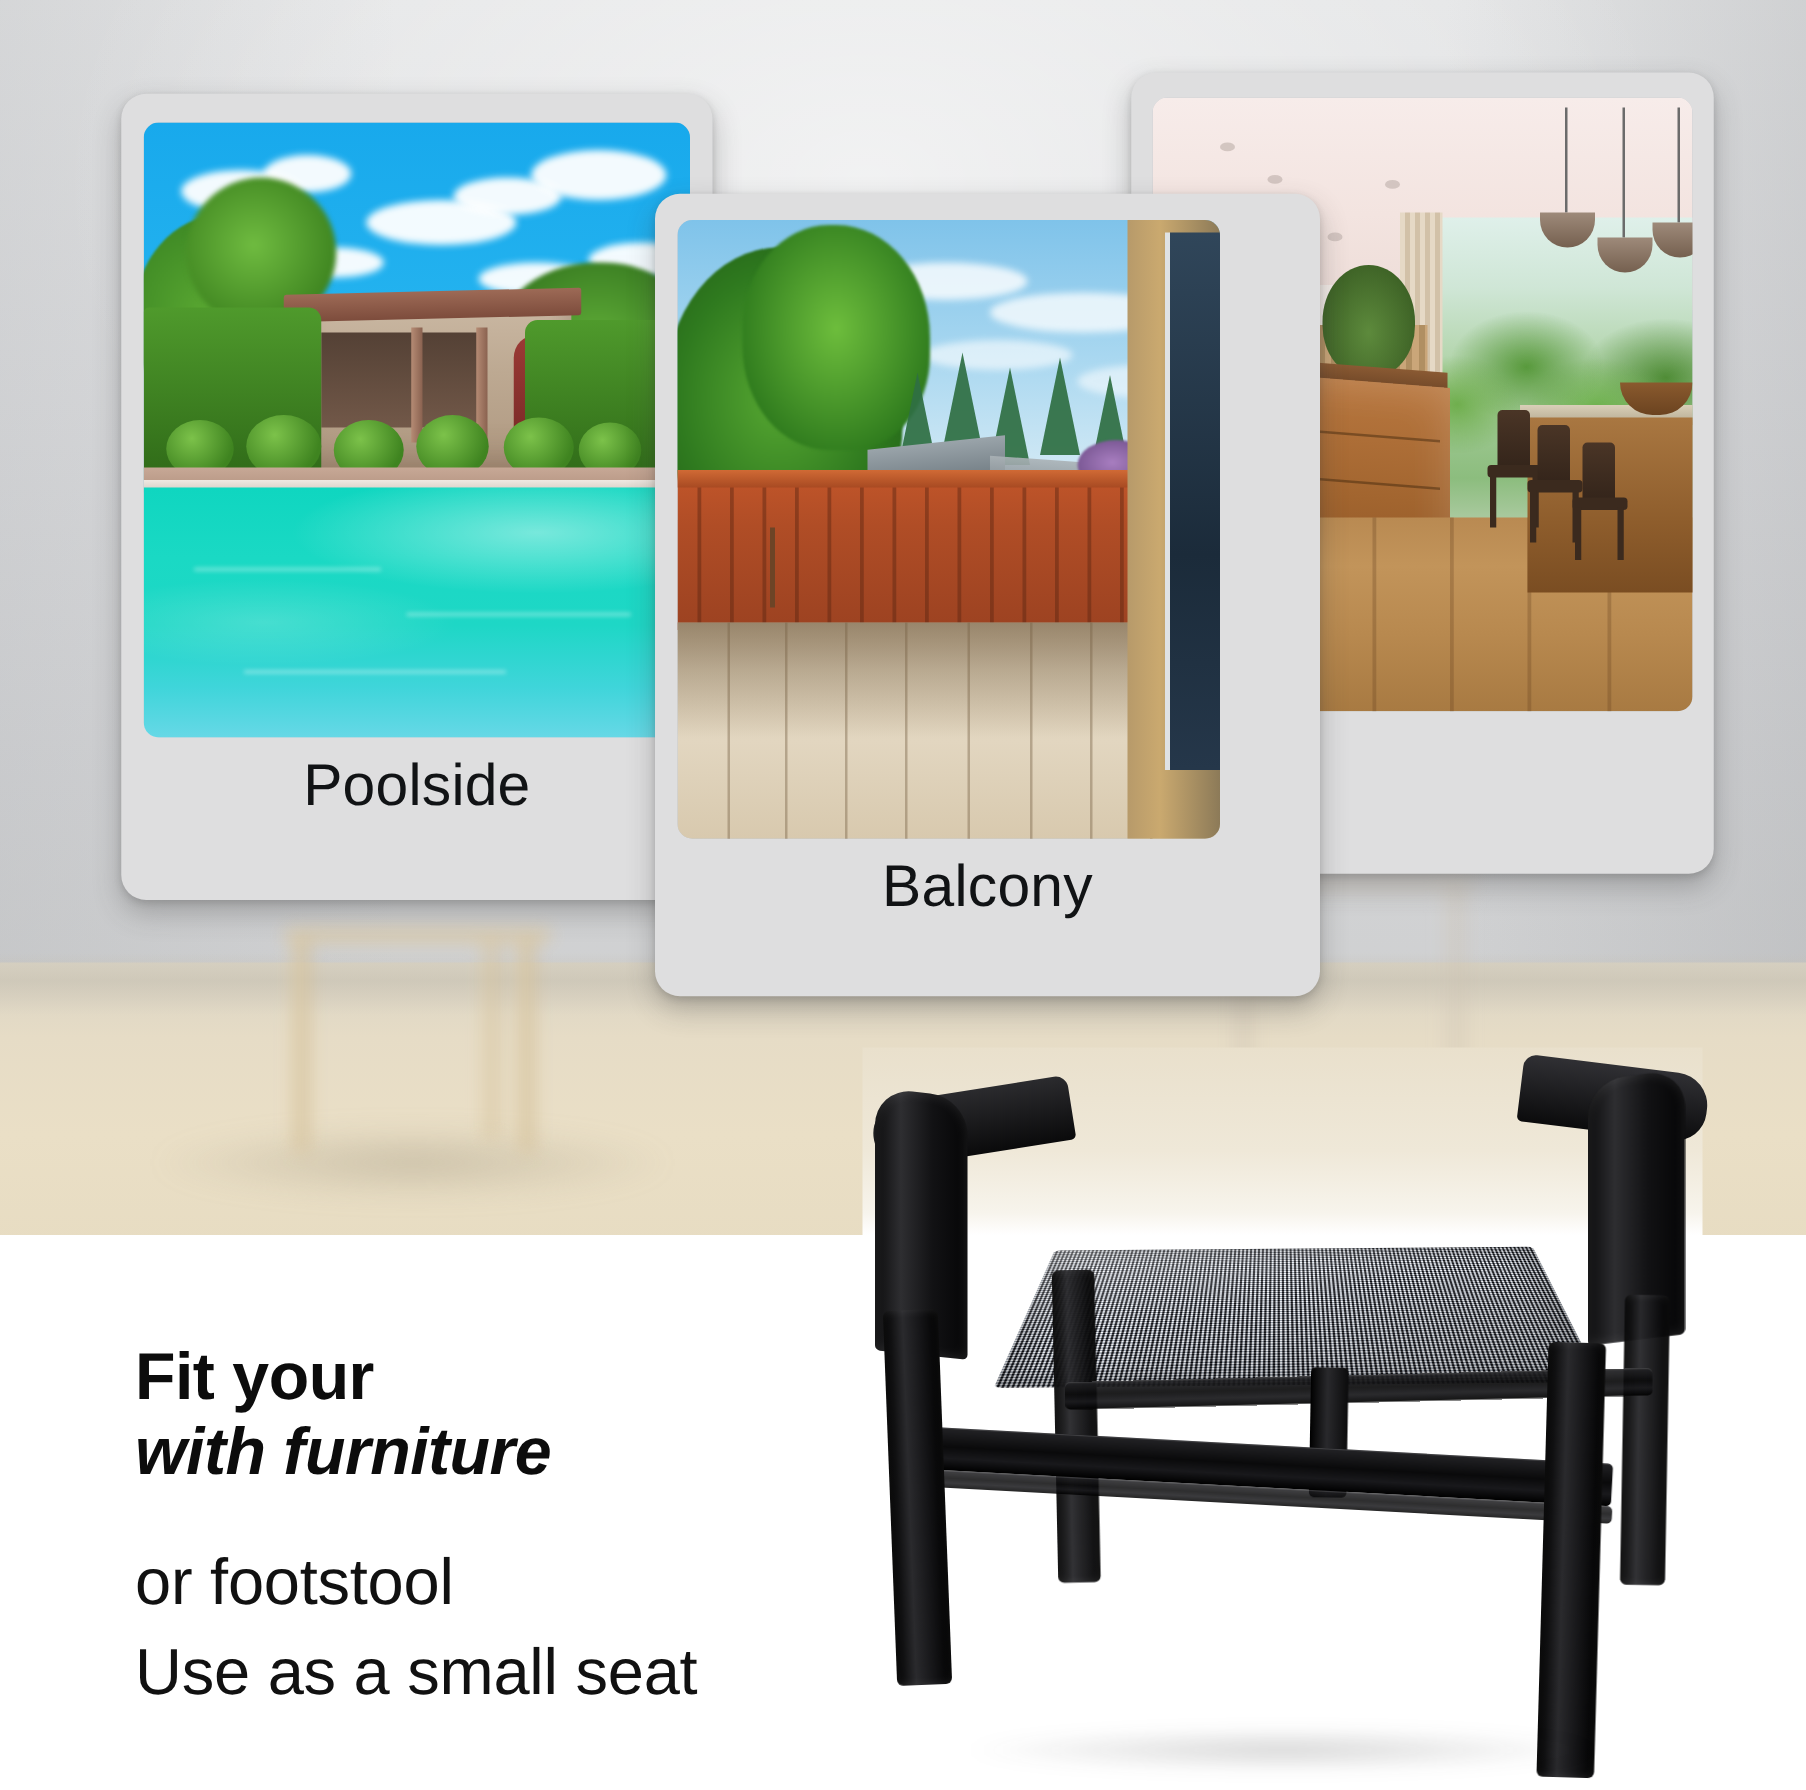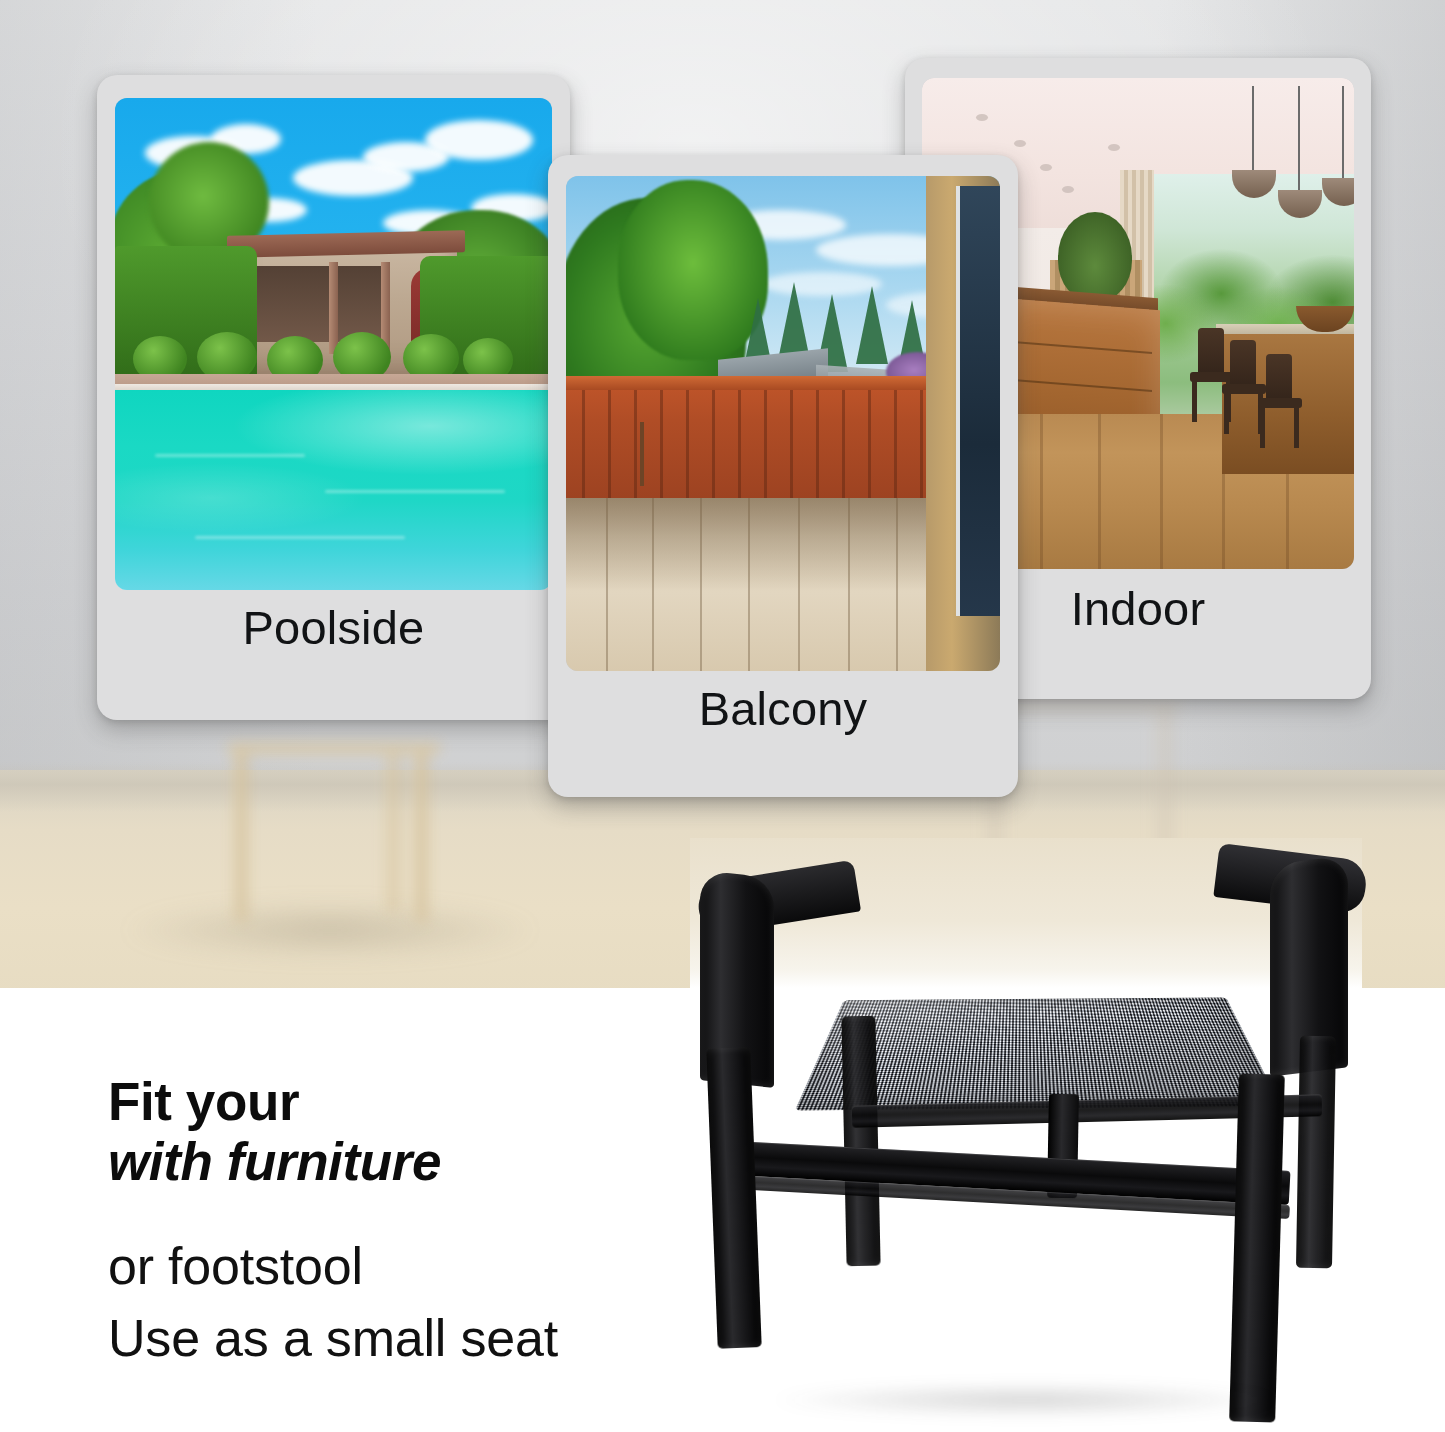--- a/index.html
+++ b/index.html
@@ -424,7 +424,6 @@
           <div class="lf" style="left:36px;"></div>
       </div>
     </div>
-    <div class="cap">Indoor</div>
   </div>
 
   <div class="card" id="card-balcony">

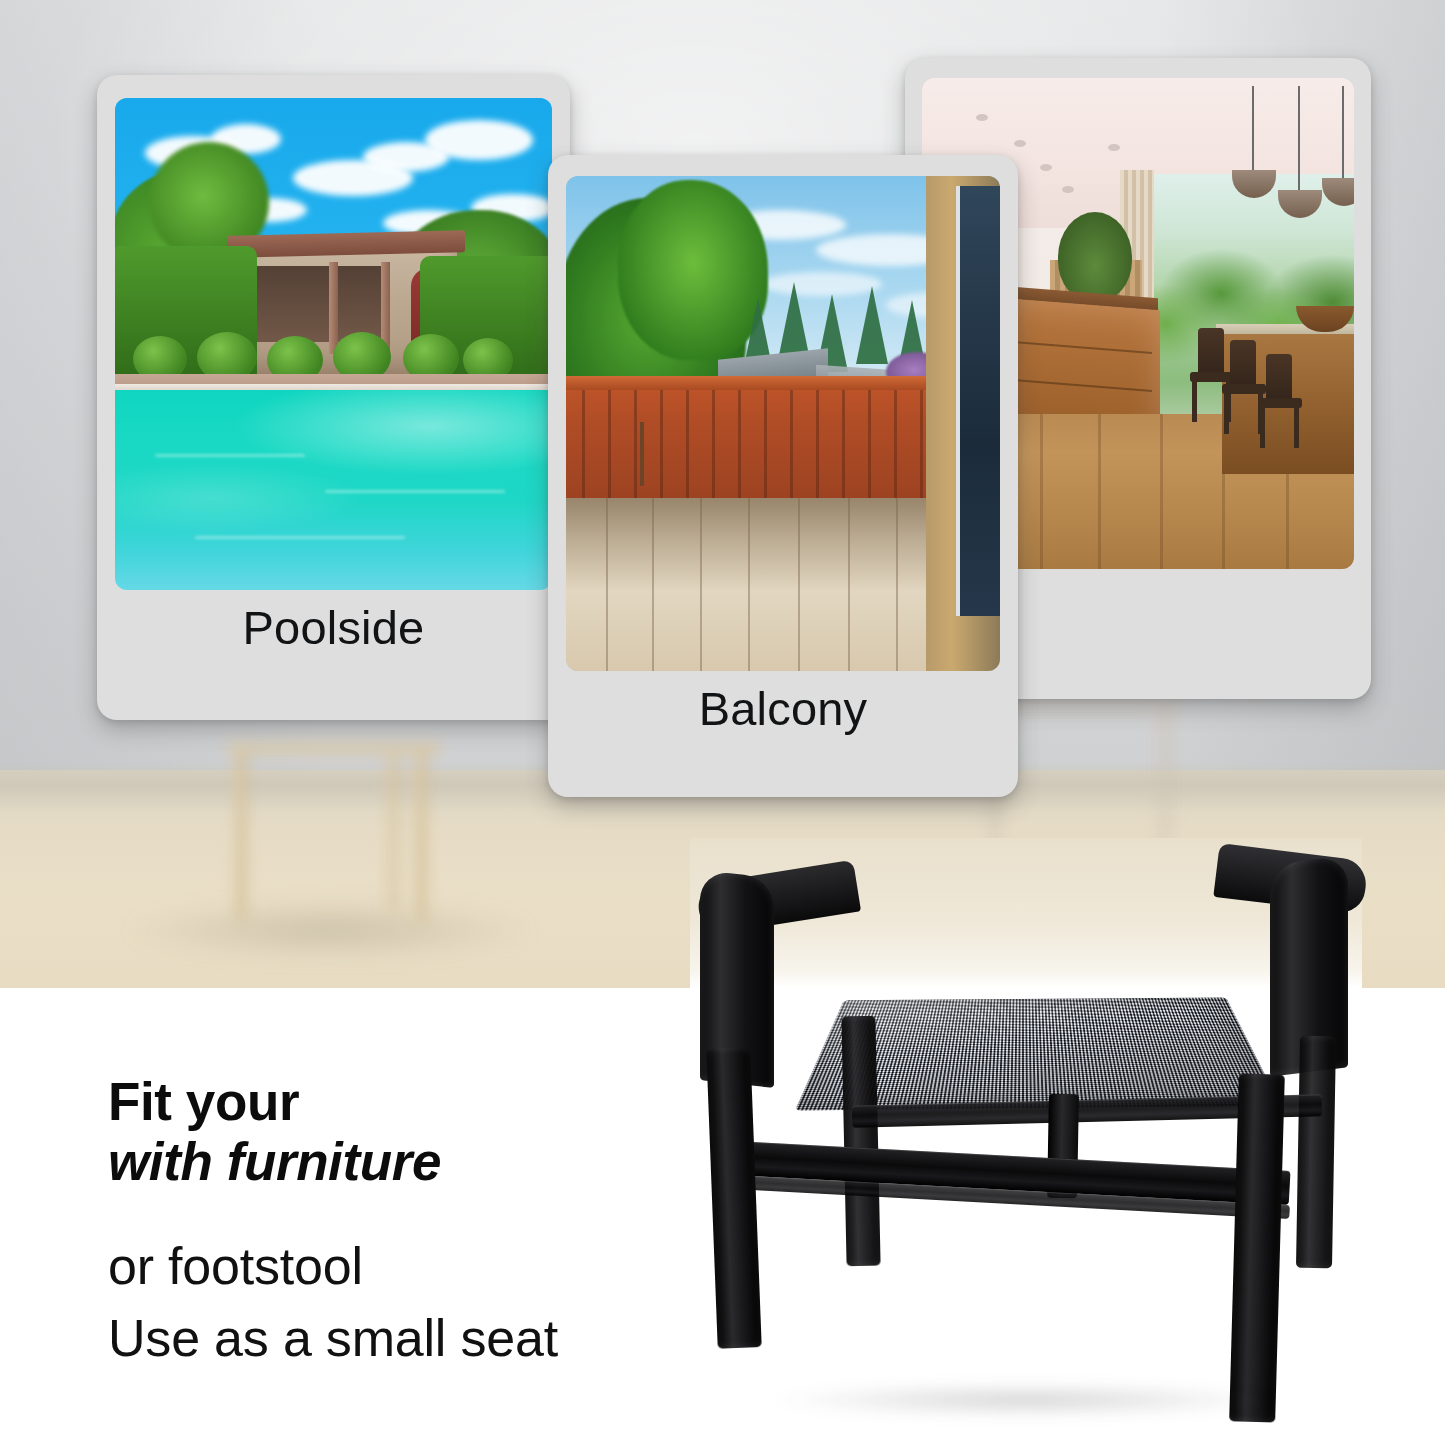--- a/index.html
+++ b/index.html
@@ -96,7 +96,7 @@
   #card-indoor .photo{ left:17px; top:20px; width:432px; height:491px; }
   #card-indoor .cap{ top:523px; font-size:47px; }
 
-  #card-balcony{ left:548px; top:155px; width:470px; height:642px; z-index:6; }
+  #card-balcony{ left:524px; top:155px; width:532px; height:642px; z-index:6; }
   #card-balcony .photo{ left:18px; top:21px; width:434px; height:495px; }
   #card-balcony .cap{ top:526px; font-size:47px; }
 

